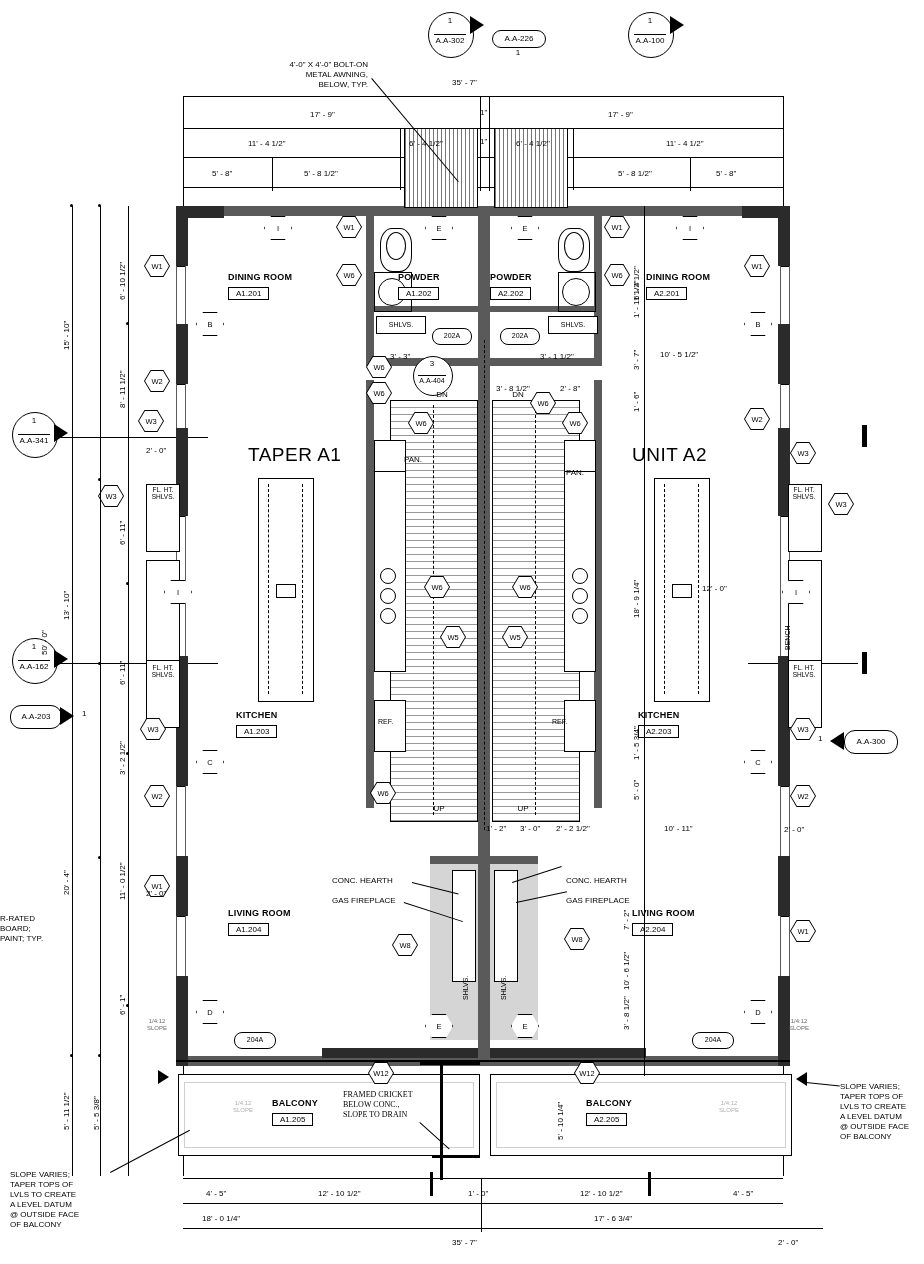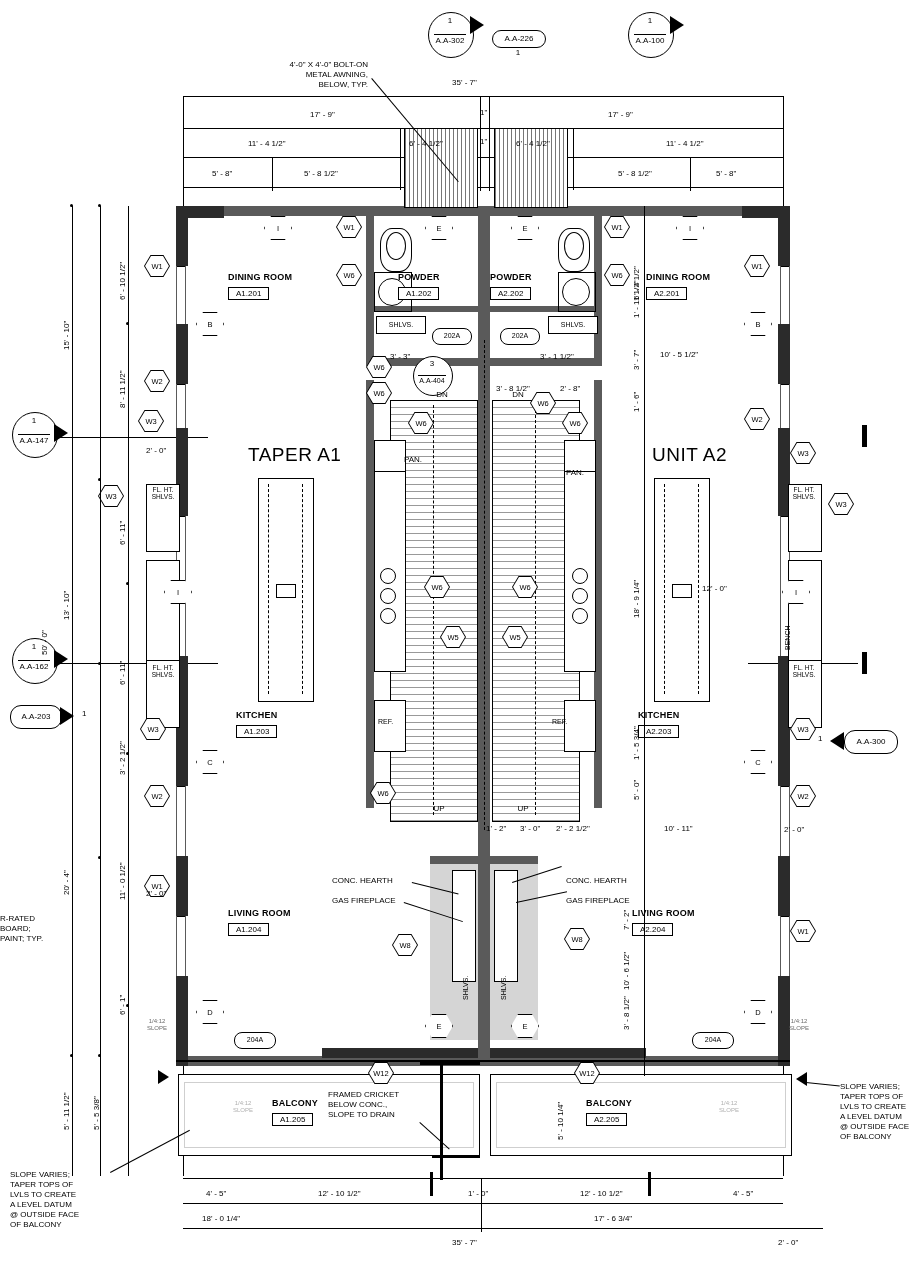--- a/index.html
+++ b/index.html
@@ -75,7 +75,7 @@
     <div class="c-circ"></div>
     <div class="c-top">1</div>
     <div class="c-line"></div>
-    <div class="c-bot">A.A-147</div>
+    <div class="c-bot">A.A-341</div>
     <div class="tri-r" style="left:42px;top:12px;"></div>
   </div>
   <div class="dimline" style="left:56px;top:437px;width:152px;"></div>

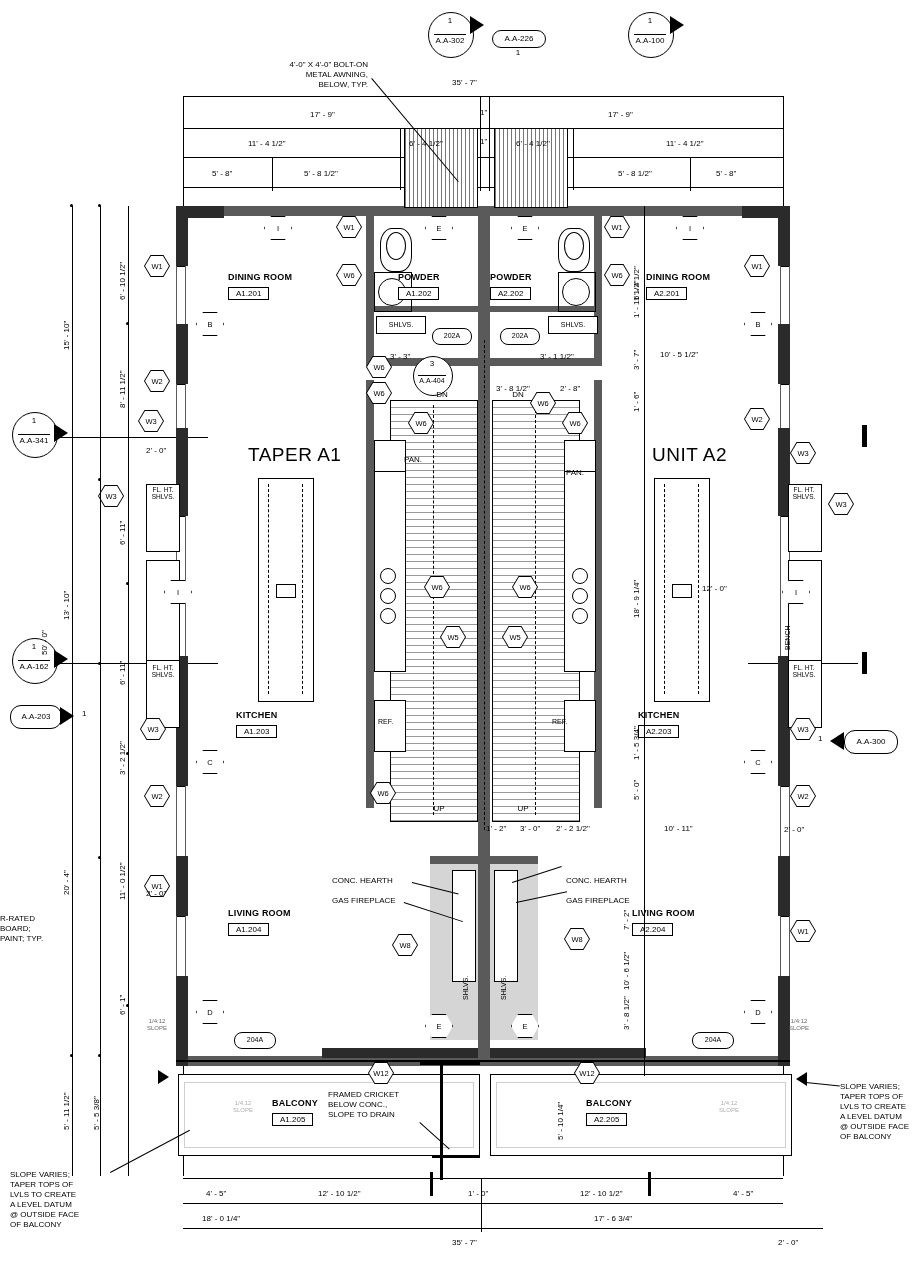--- a/index.html
+++ b/index.html
@@ -278,7 +278,7 @@
   <div class="abs" style="left:692px;top:1032px;width:40px;height:15px;border:1px solid #000;border-radius:8px;background:#fff;font-size:7px;text-align:center;line-height:14px;">204A</div>
 
   <div class="unit-label" style="left:248px;top:444px;">TAPER A1</div>
-  <div class="unit-label" style="left:652px;top:444px;">UNIT A2</div>
+  <div class="unit-label" style="left:632px;top:444px;">UNIT A2</div>
 
   <div class="room-tag" style="left:228px;top:272px;width:100px;">
     <div class="room-name">DINING ROOM</div>

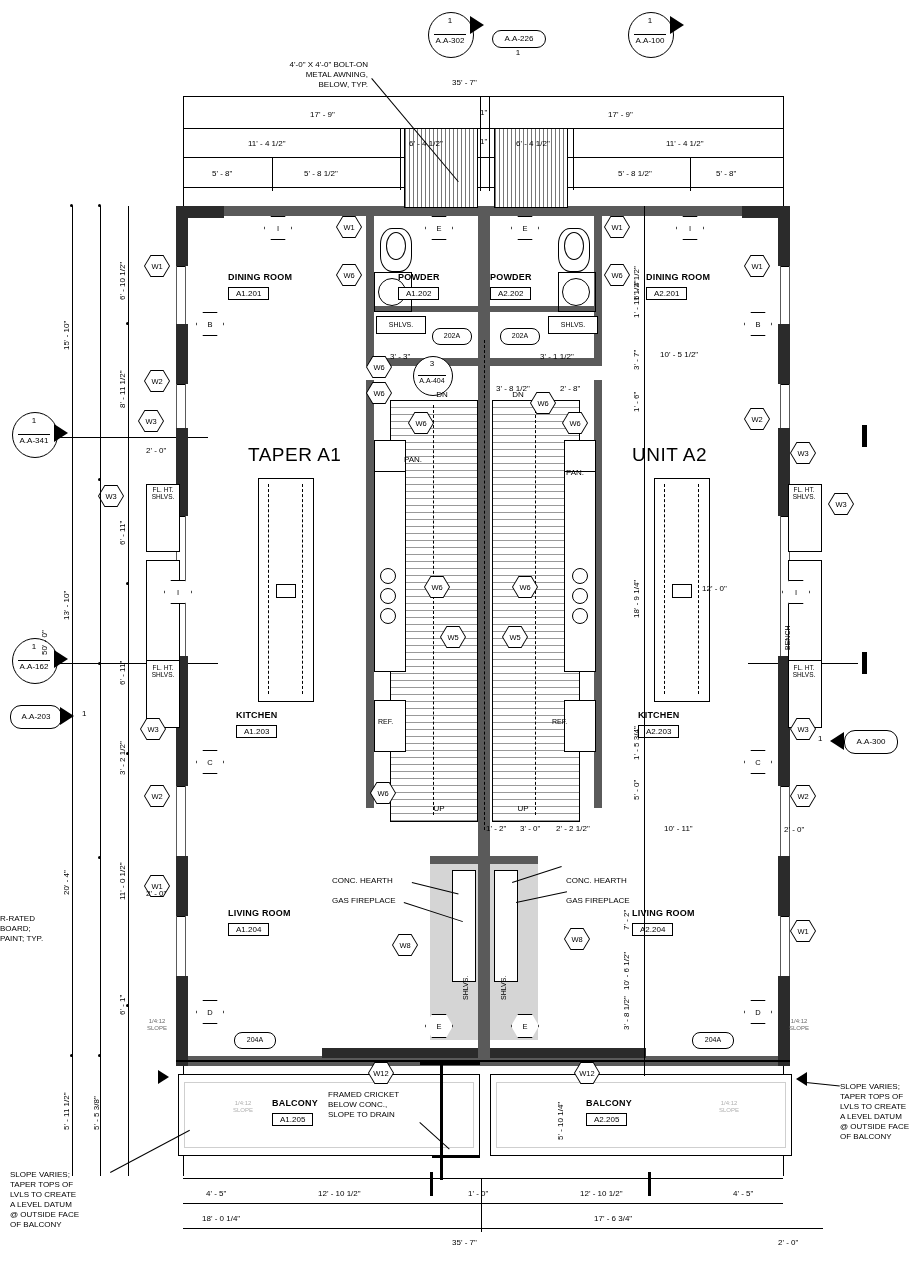--- a/index.html
+++ b/index.html
@@ -509,7 +509,7 @@
   <div class="noteblk" style="left:566px;top:896px;white-space:pre;">GAS FIREPLACE</div>
   <div class="leader" style="left:516px;top:902px;width:52px;transform:rotate(-12deg);"></div>
 
-  <div class="noteblk" style="left:328px;top:1090px;white-space:pre;">FRAMED CRICKET
+  <div class="noteblk" style="left:343px;top:1090px;white-space:pre;font-family:Liberation Serif, serif;">FRAMED CRICKET
 BELOW CONC.,
 SLOPE TO DRAIN</div>
   <div class="leader" style="left:420px;top:1122px;width:40px;transform:rotate(42deg);"></div>

